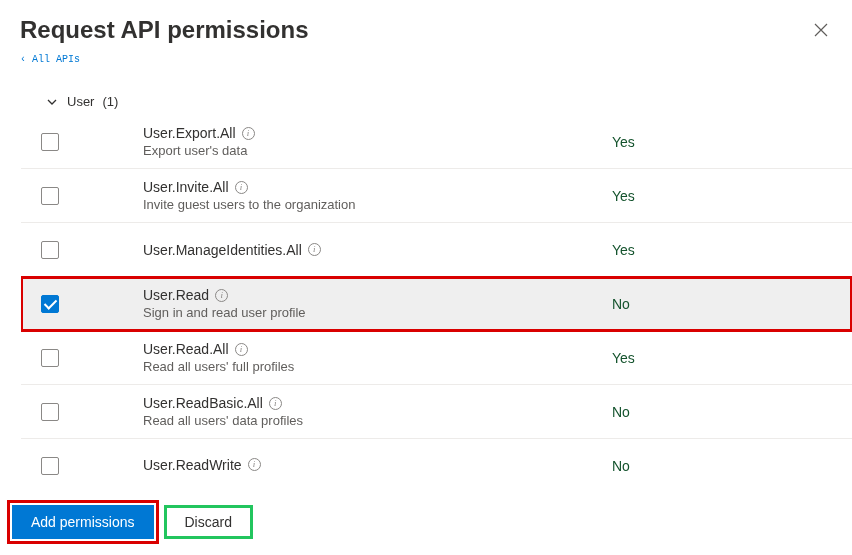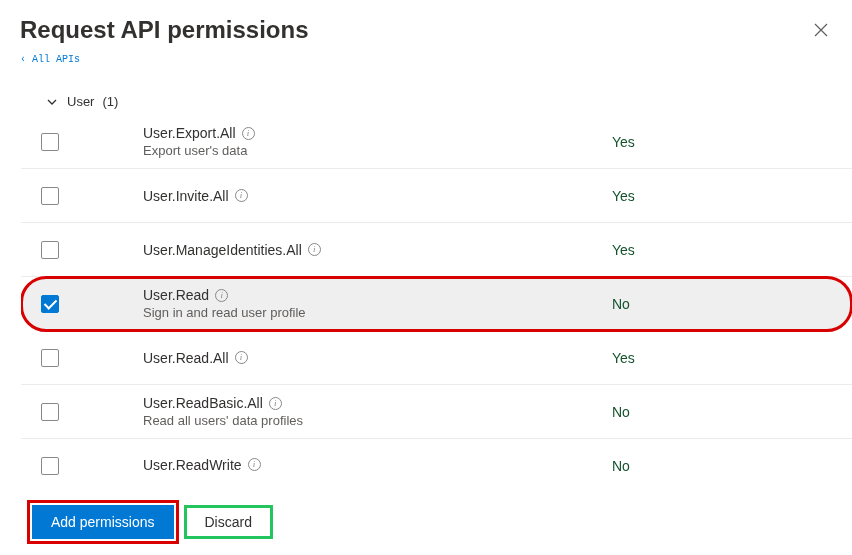--- a/index.html
+++ b/index.html
@@ -220,6 +220,7 @@
             <span>User.Invite.All</span>
             <span class="info-icon">i</span>
           </div>
+          <div class="perm-desc">Invite guest users to the organization</div>
         </div>
         <div class="consent">Yes</div>
       </div>

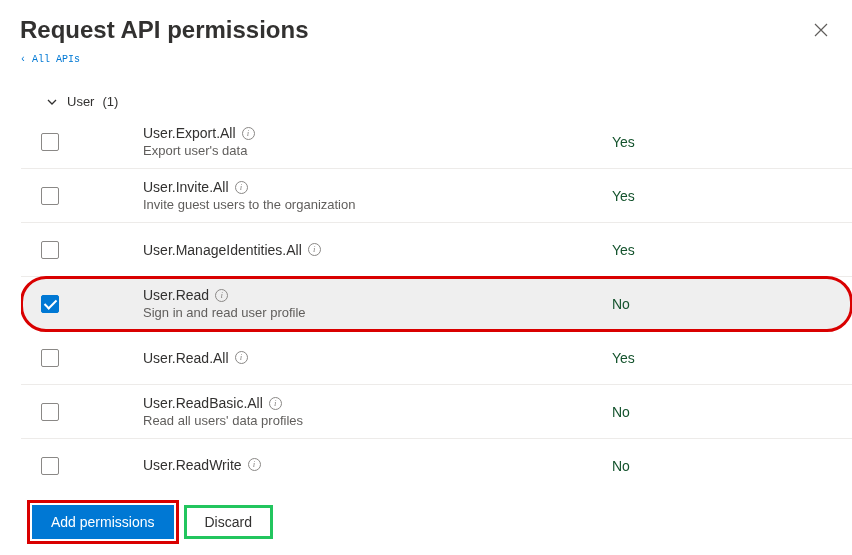--- a/index.html
+++ b/index.html
@@ -77,7 +77,6 @@
 .perm-row.highlight {
   outline: 3px solid #d90000;
   outline-offset: -2px;
-  border-radius: 25px;
 }
 .checkbox {
   width: 18px;

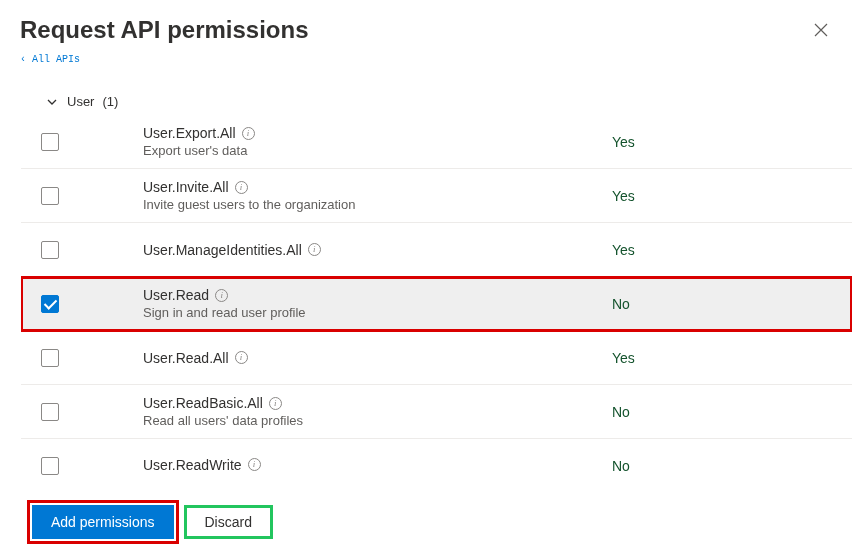--- a/index.html
+++ b/index.html
@@ -251,6 +251,7 @@
             <span>User.Read.All</span>
             <span class="info-icon">i</span>
           </div>
+          <div class="perm-desc">Read all users' full profiles</div>
         </div>
         <div class="consent">Yes</div>
       </div>

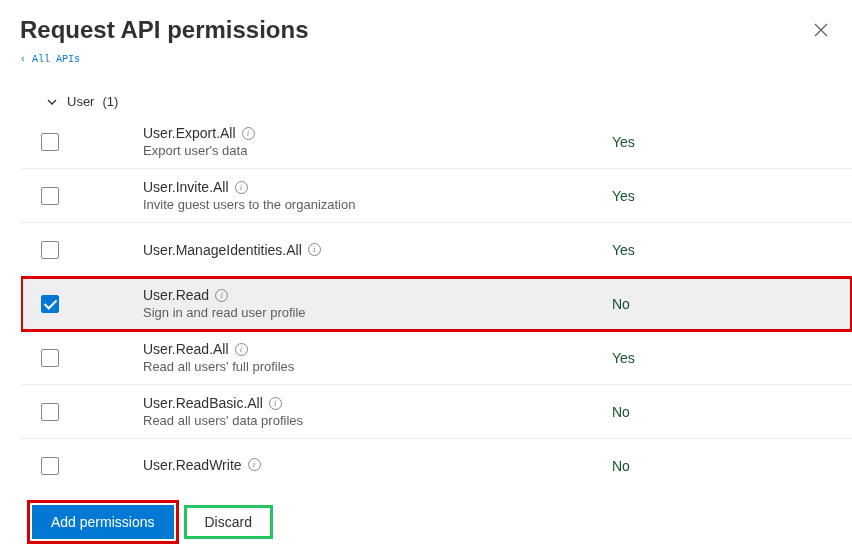--- a/index.html
+++ b/index.html
@@ -143,7 +143,7 @@
   bottom: 0;
   left: 0;
   right: 0;
-  padding: 16px 32px;
+  padding: 16px 12px;
   display: flex;
   gap: 10px;
   background: #fff;

